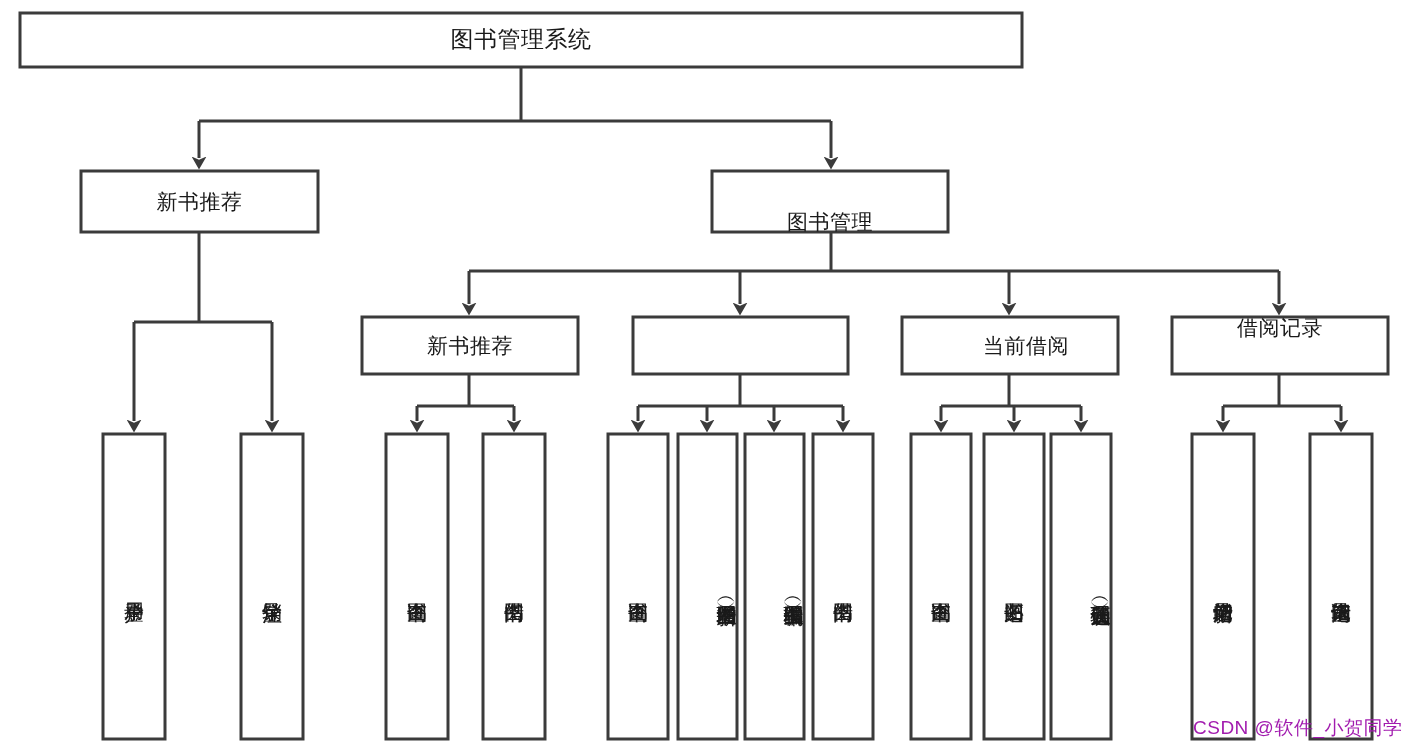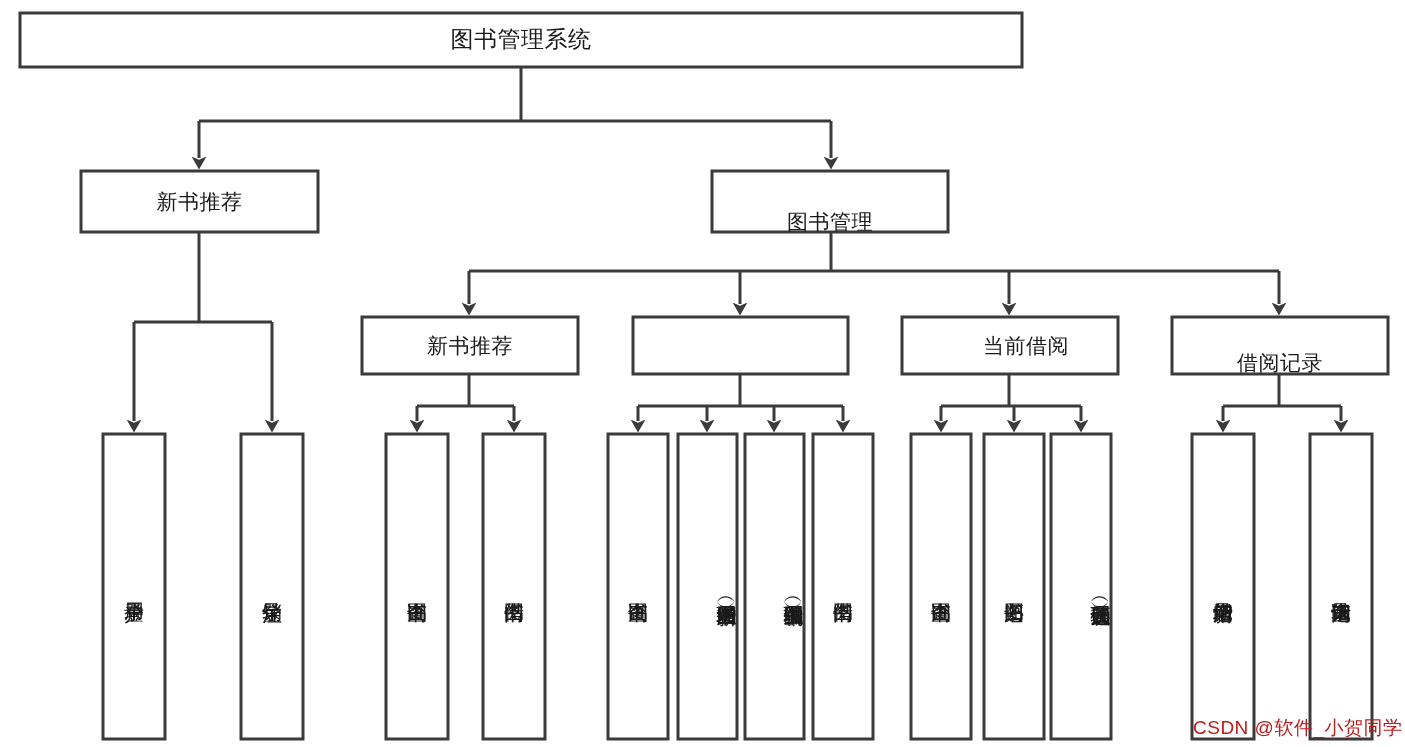--- a/index.html
+++ b/index.html
@@ -172,7 +172,7 @@
 
   <div class="node-label-h" style="left:362px; top:317px; width:216px; height:57px;">新书推荐</div>
   <div class="node-label-h" style="left:902px; top:317px; width:248px; height:57px;">当前借阅</div>
-  <div class="node-label-h" style="left:1172px; top:334px; width:216px; height:57px;">借阅记录</div>
+  <div class="node-label-h" style="left:1172px; top:300px; width:216px; height:57px;font-family:Liberation Serif, serif;">借阅记录</div>
 
   <div class="node-label-v align-mid" style="left:103px; top:434px; width:62px; height:305px;">用户登录</div>
   <div class="node-label-v align-mid" style="left:241px; top:434px; width:62px; height:305px;">注销登录</div>

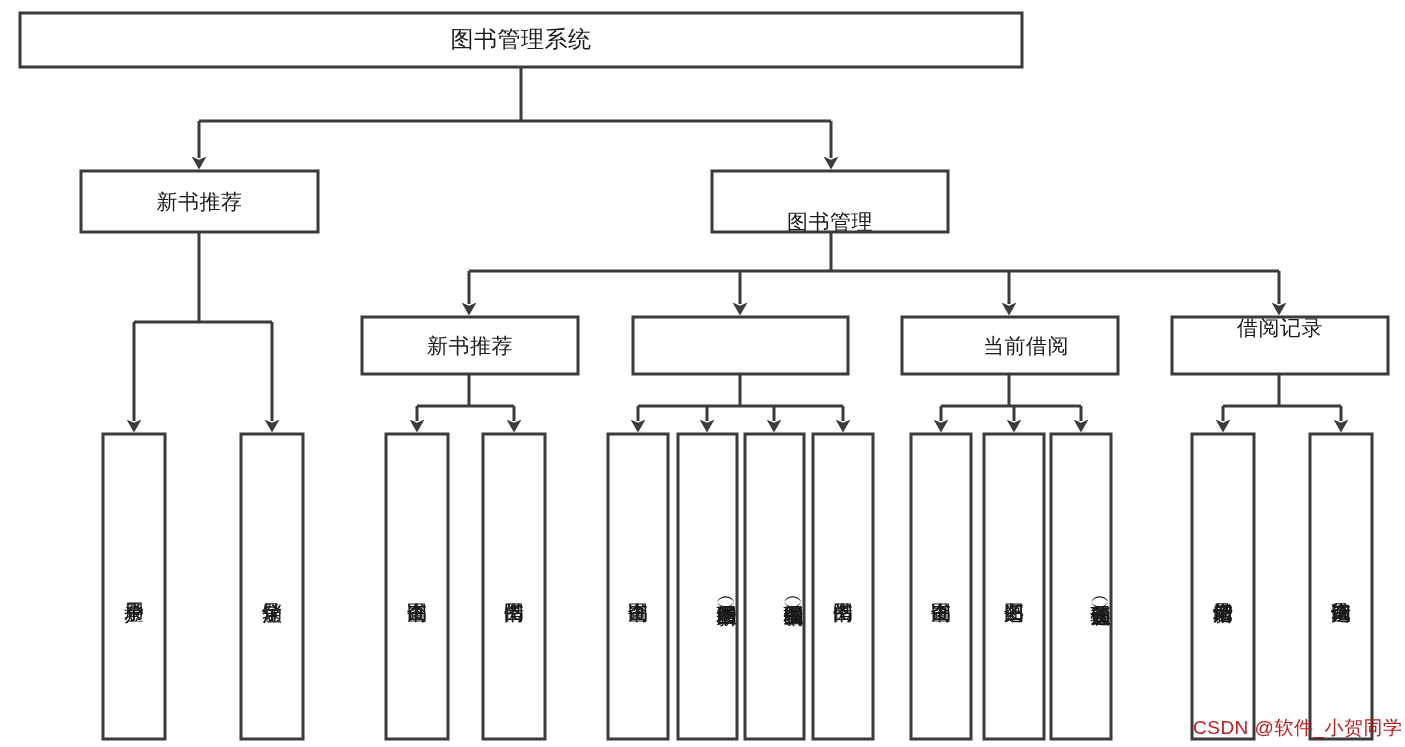--- a/index.html
+++ b/index.html
@@ -76,7 +76,7 @@
   }
   .watermark {
     position: absolute;
-    color: #b91c1c;
+    color: #a21caf;
     font-size: 19px;
     letter-spacing: 0.5px;
     white-space: nowrap;

